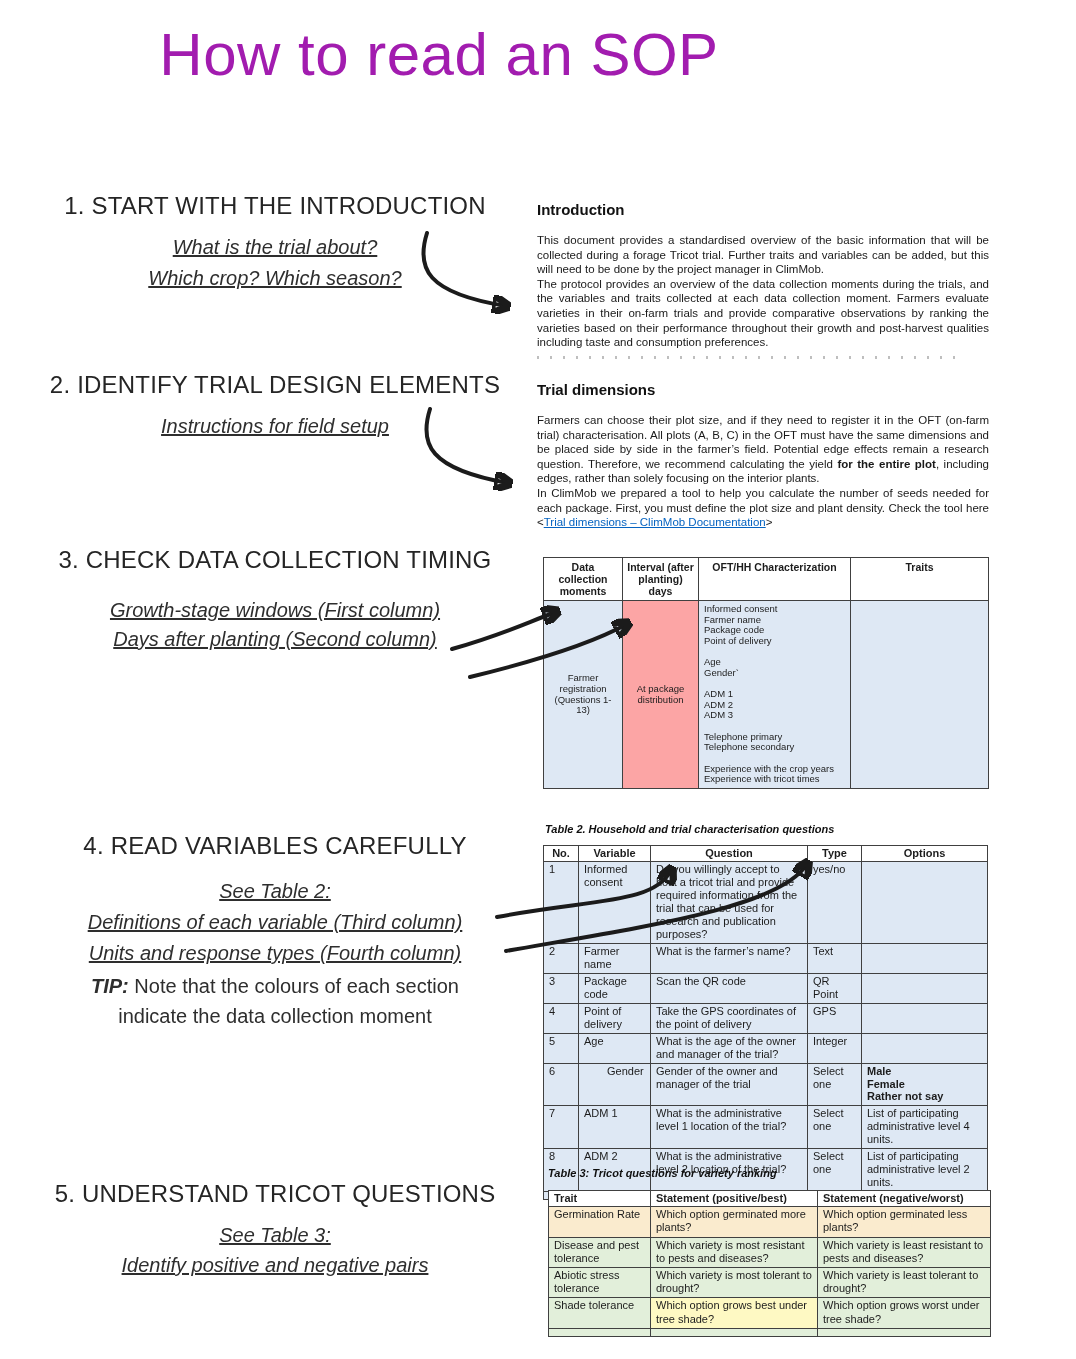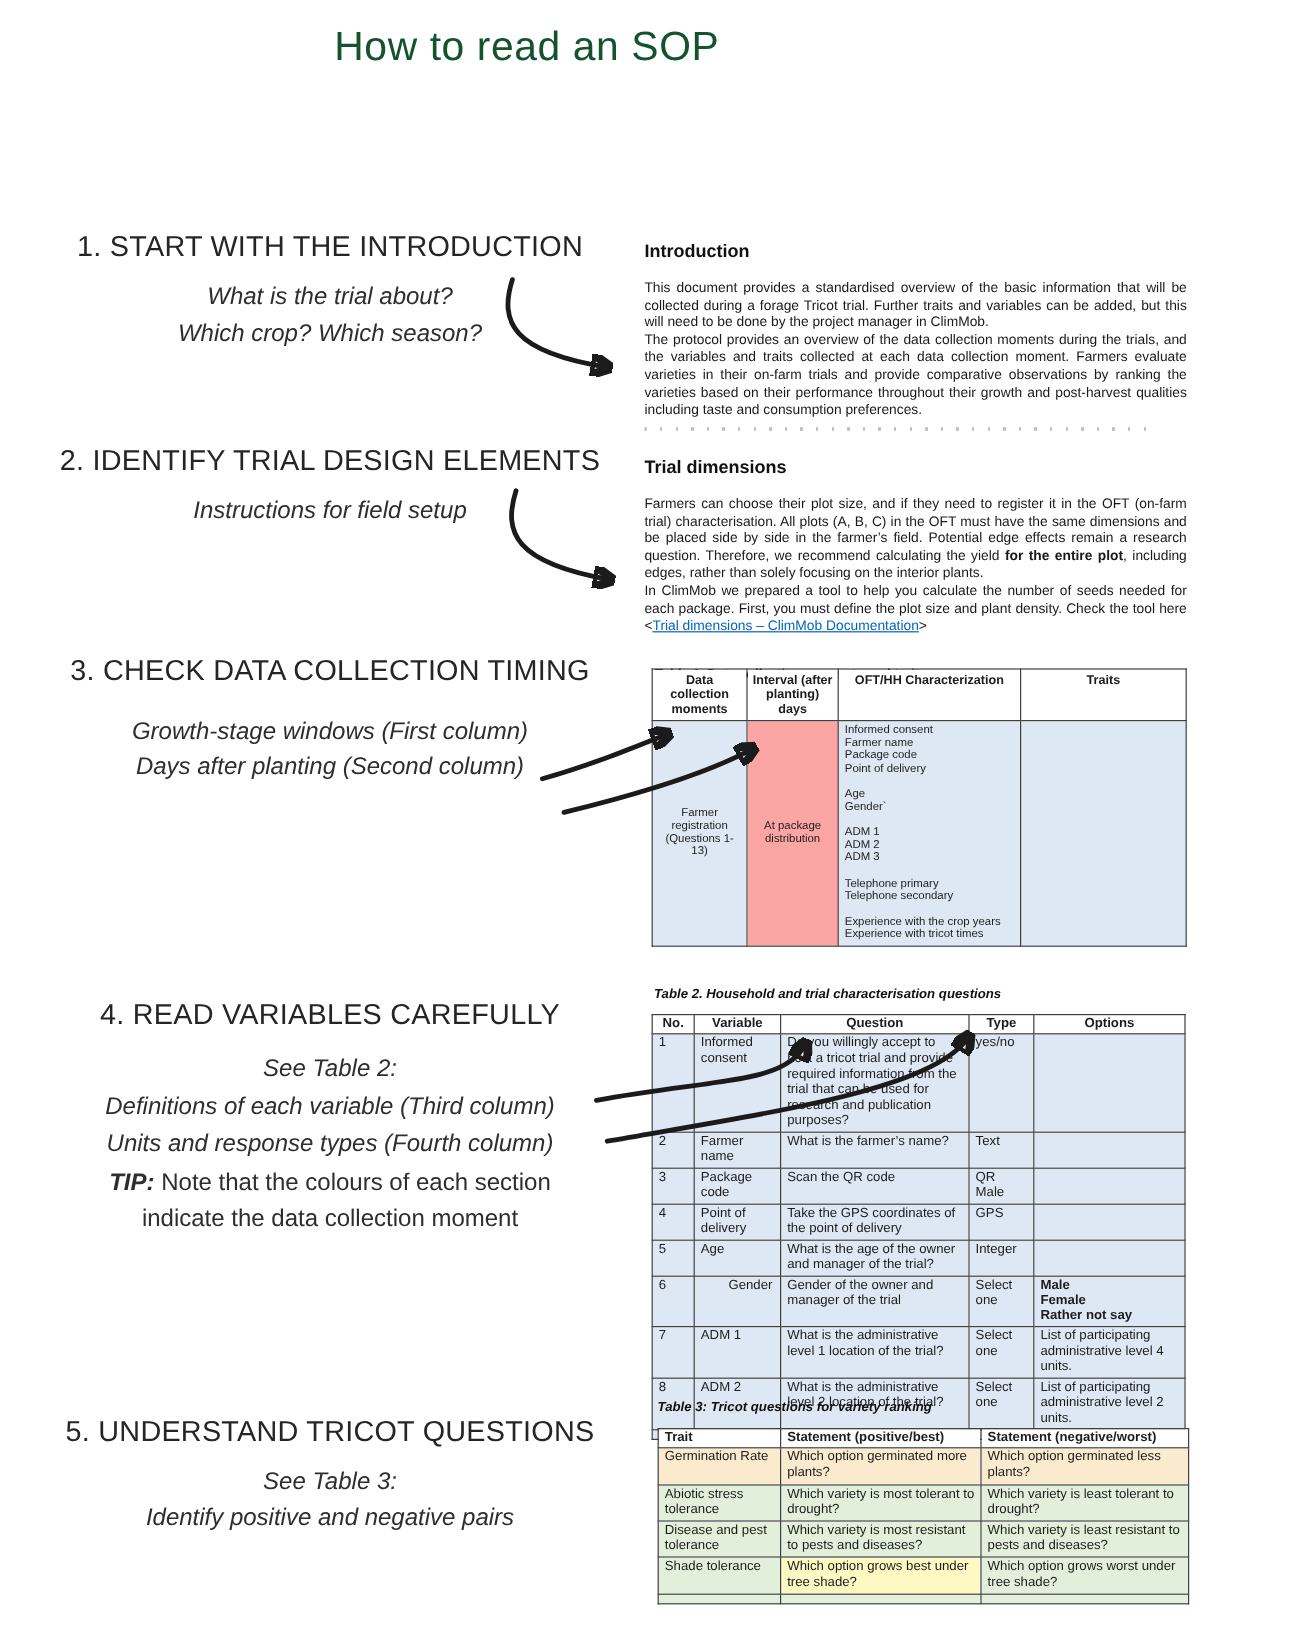--- a/index.html
+++ b/index.html
@@ -17,9 +17,9 @@
   .page-title{
     top:20px;left:0;width:878px;
     text-align:center;
-    font-size:34px;
+    font-size:60px;
     letter-spacing:0.5px;
-    color:#14532d;
+    color:#a21caf;
   }
 
   

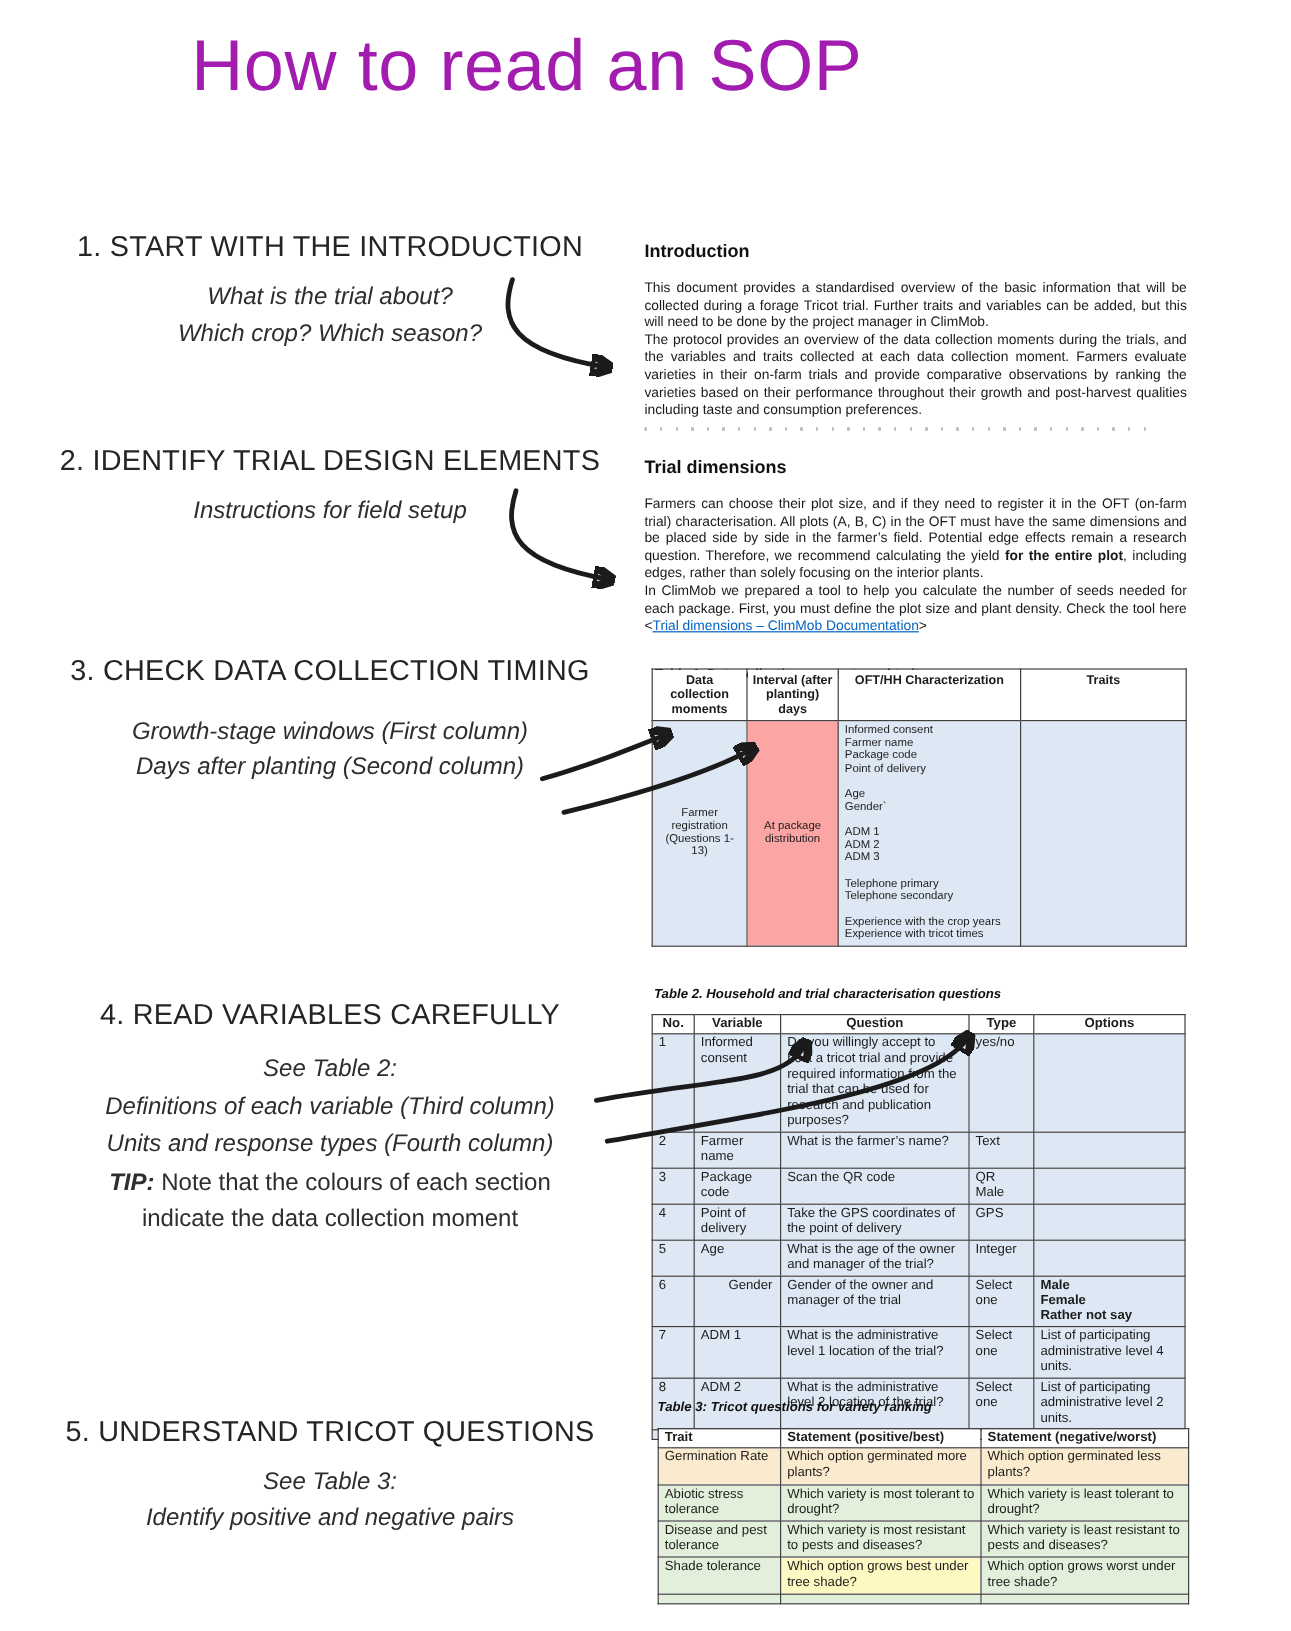--- a/index.html
+++ b/index.html
@@ -41,7 +41,7 @@
     line-height:1.55;
     color:#2e2e2e;
   }
-  .step-lines .line{white-space:nowrap;}
+  .step-lines .line{white-space:nowrap;text-decoration:underline;}
   .tip-lines{
     margin-top:2px;
     font-size:20px;

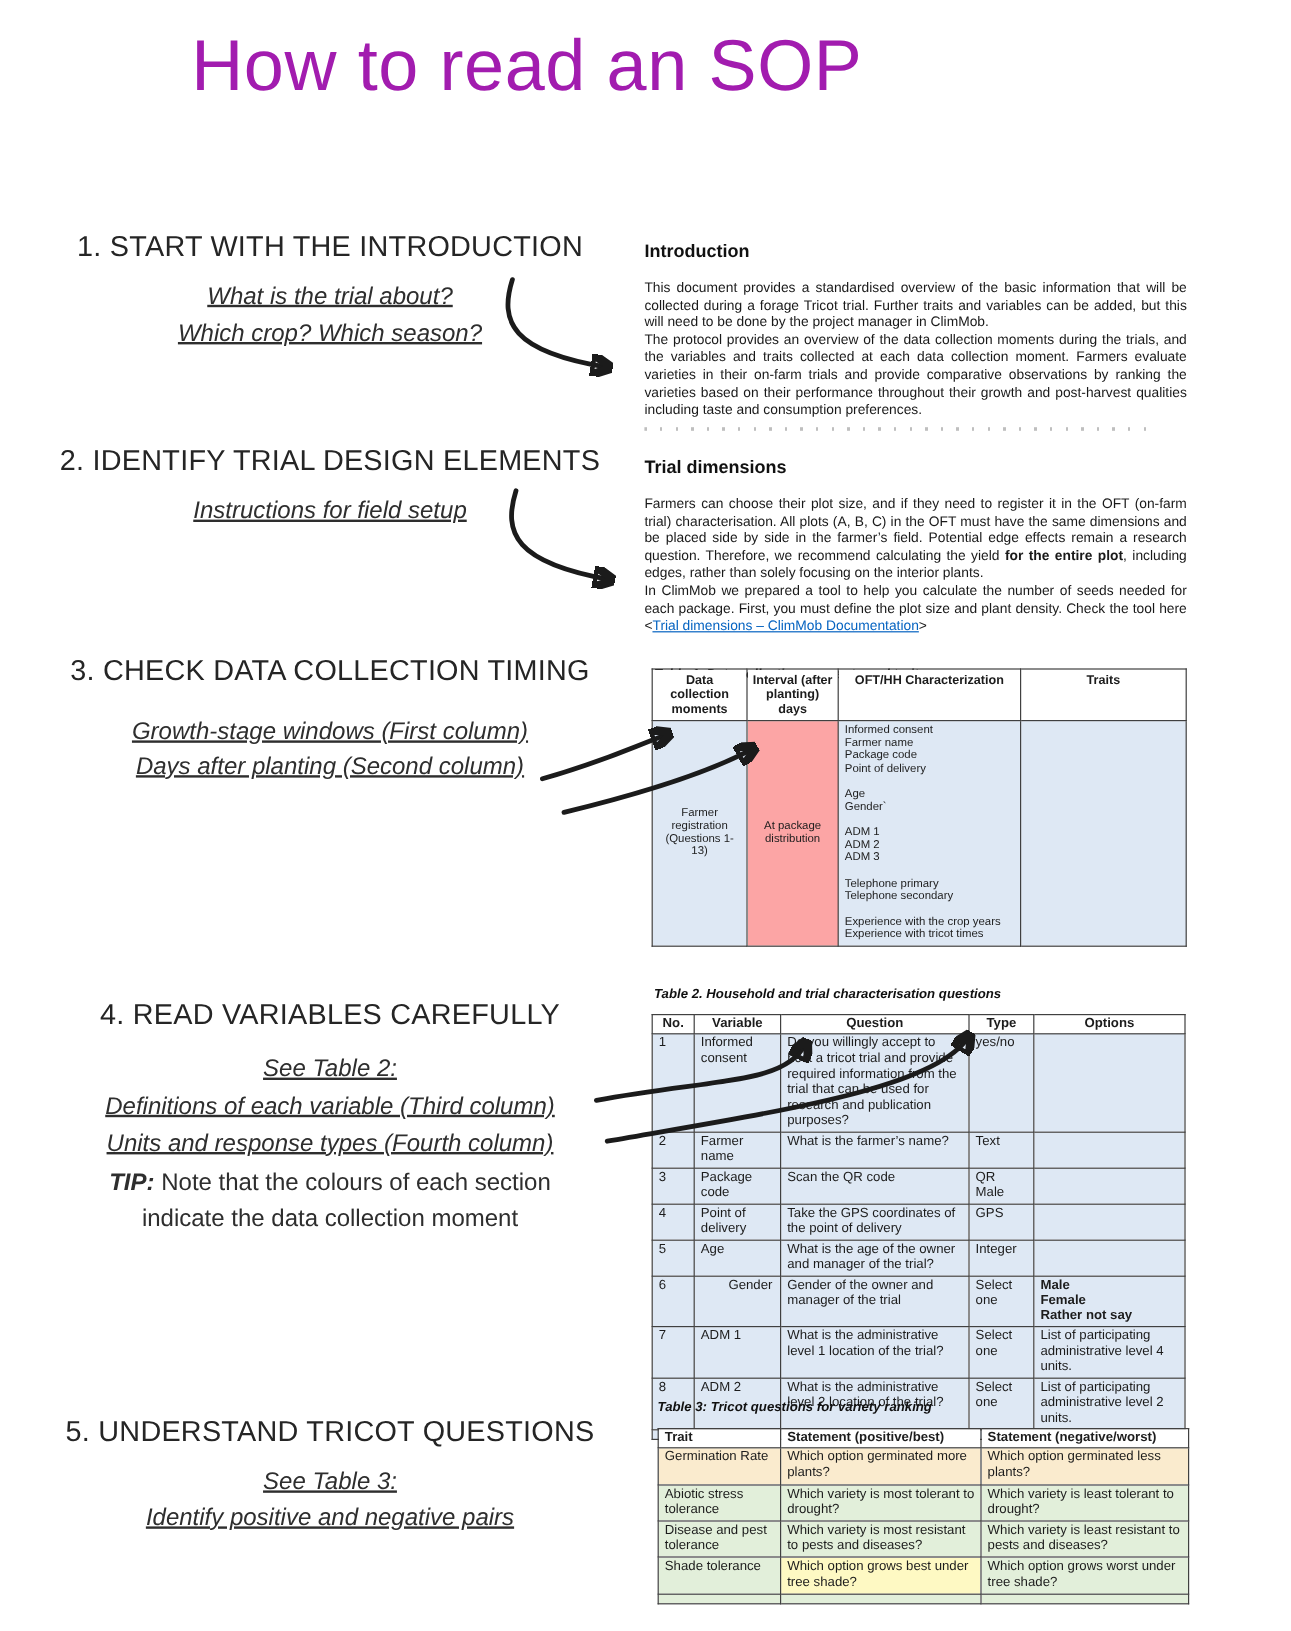--- a/index.html
+++ b/index.html
@@ -249,7 +249,7 @@
     <td style="background-color: rgb(222, 232, 244);">3</td>
     <td style="background-color: rgb(222, 232, 244);">Package code</td>
     <td style="background-color: rgb(222, 232, 244);">Scan the QR code</td>
-    <td style="background-color: rgb(222, 232, 244);">QR Male</td>
+    <td style="background-color: rgb(222, 232, 244);">QR Point</td>
     <td style="background-color: rgb(222, 232, 244);"></td>
   </tr>
   <tr>

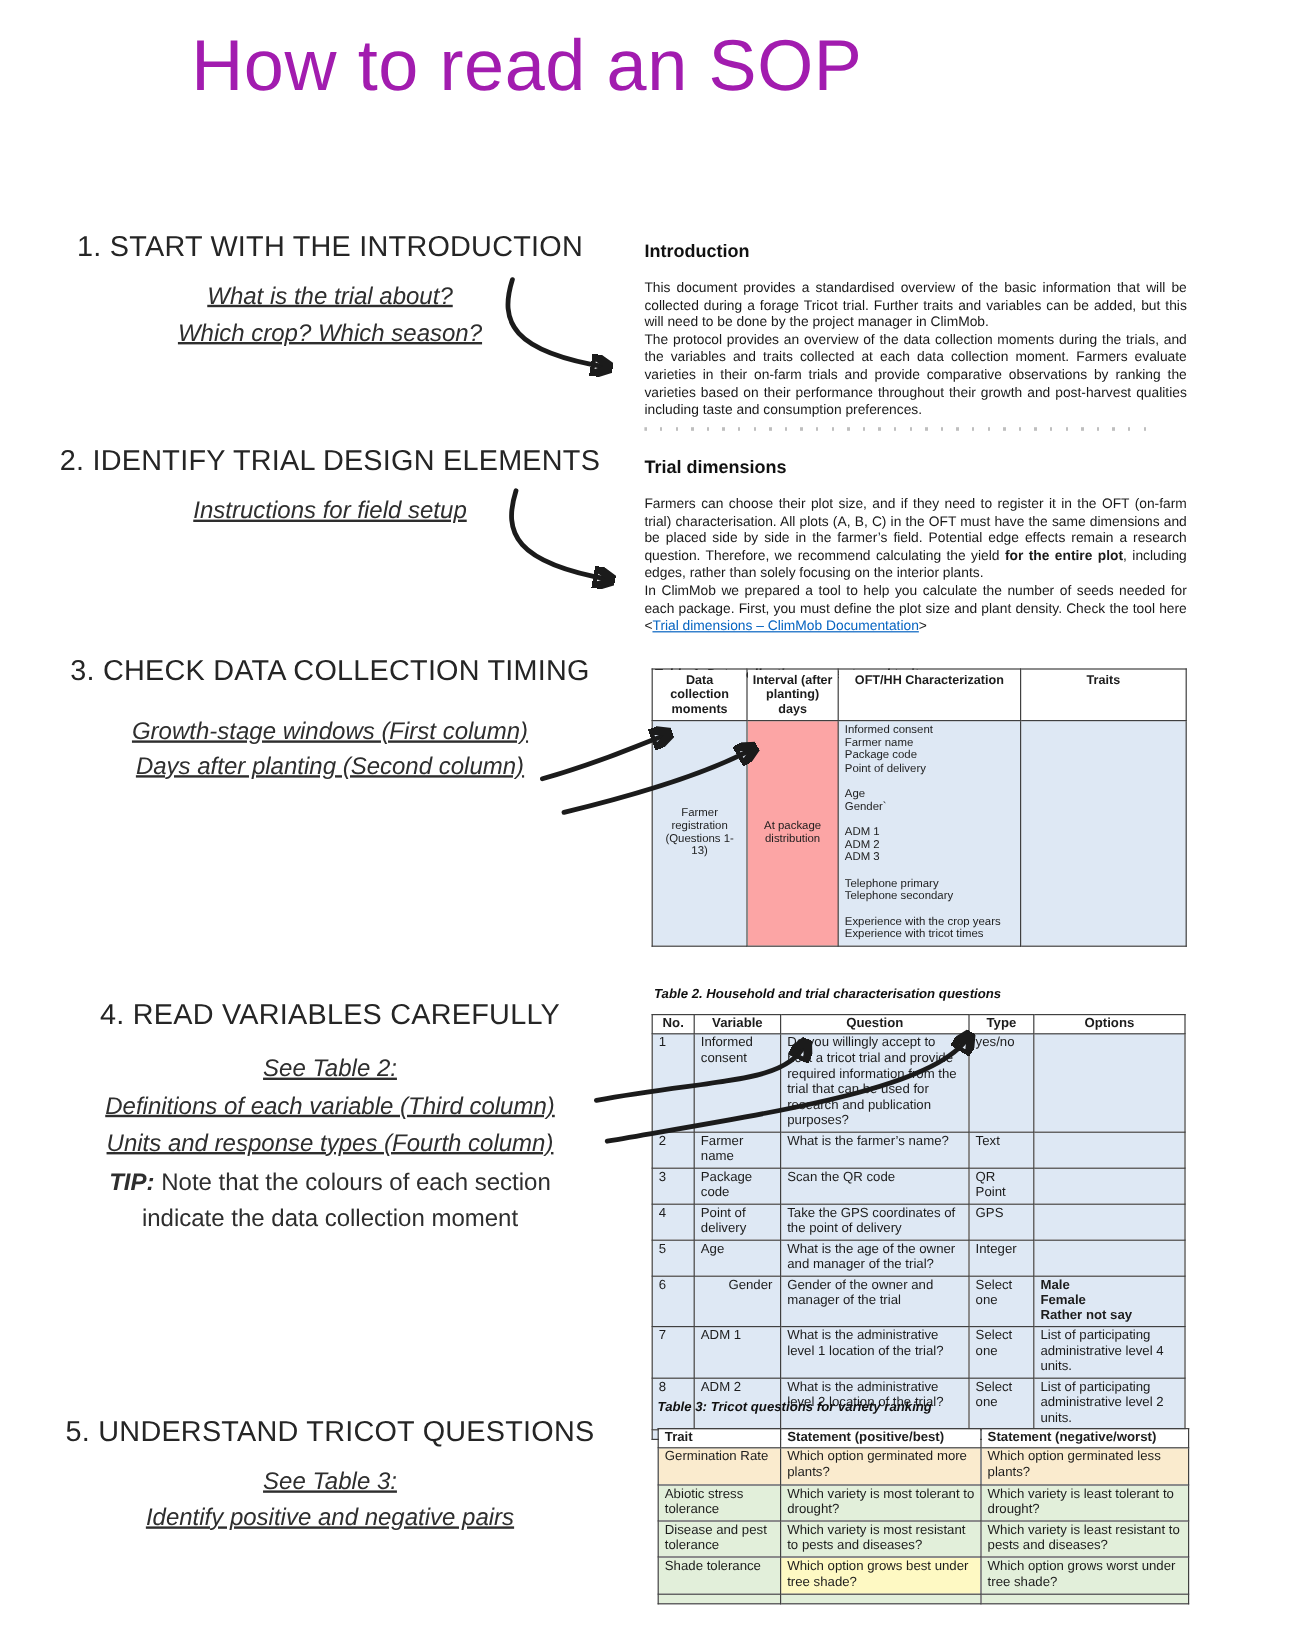--- a/index.html
+++ b/index.html
@@ -318,14 +318,14 @@
     <td style="background-color: rgb(250, 235, 206);">Which option germinated less plants?</td>
   </tr>
   <tr>
+    <td style="background-color: rgb(226, 239, 218);">Disease and pest tolerance</td>
+    <td style="background-color: rgb(226, 239, 218);">Which variety is most resistant to pests and diseases?</td>
+    <td style="background-color: rgb(226, 239, 218);">Which variety is least resistant to pests and diseases?</td>
+  </tr>
+  <tr>
     <td style="background-color: rgb(226, 239, 218);">Abiotic stress tolerance</td>
     <td style="background-color: rgb(226, 239, 218);">Which variety is most tolerant to drought?</td>
     <td style="background-color: rgb(226, 239, 218);">Which variety is least tolerant to drought?</td>
-  </tr>
-  <tr>
-    <td style="background-color: rgb(226, 239, 218);">Disease and pest tolerance</td>
-    <td style="background-color: rgb(226, 239, 218);">Which variety is most resistant to pests and diseases?</td>
-    <td style="background-color: rgb(226, 239, 218);">Which variety is least resistant to pests and diseases?</td>
   </tr>
   <tr>
     <td style="background-color: rgb(226, 239, 218);">Shade tolerance</td>

